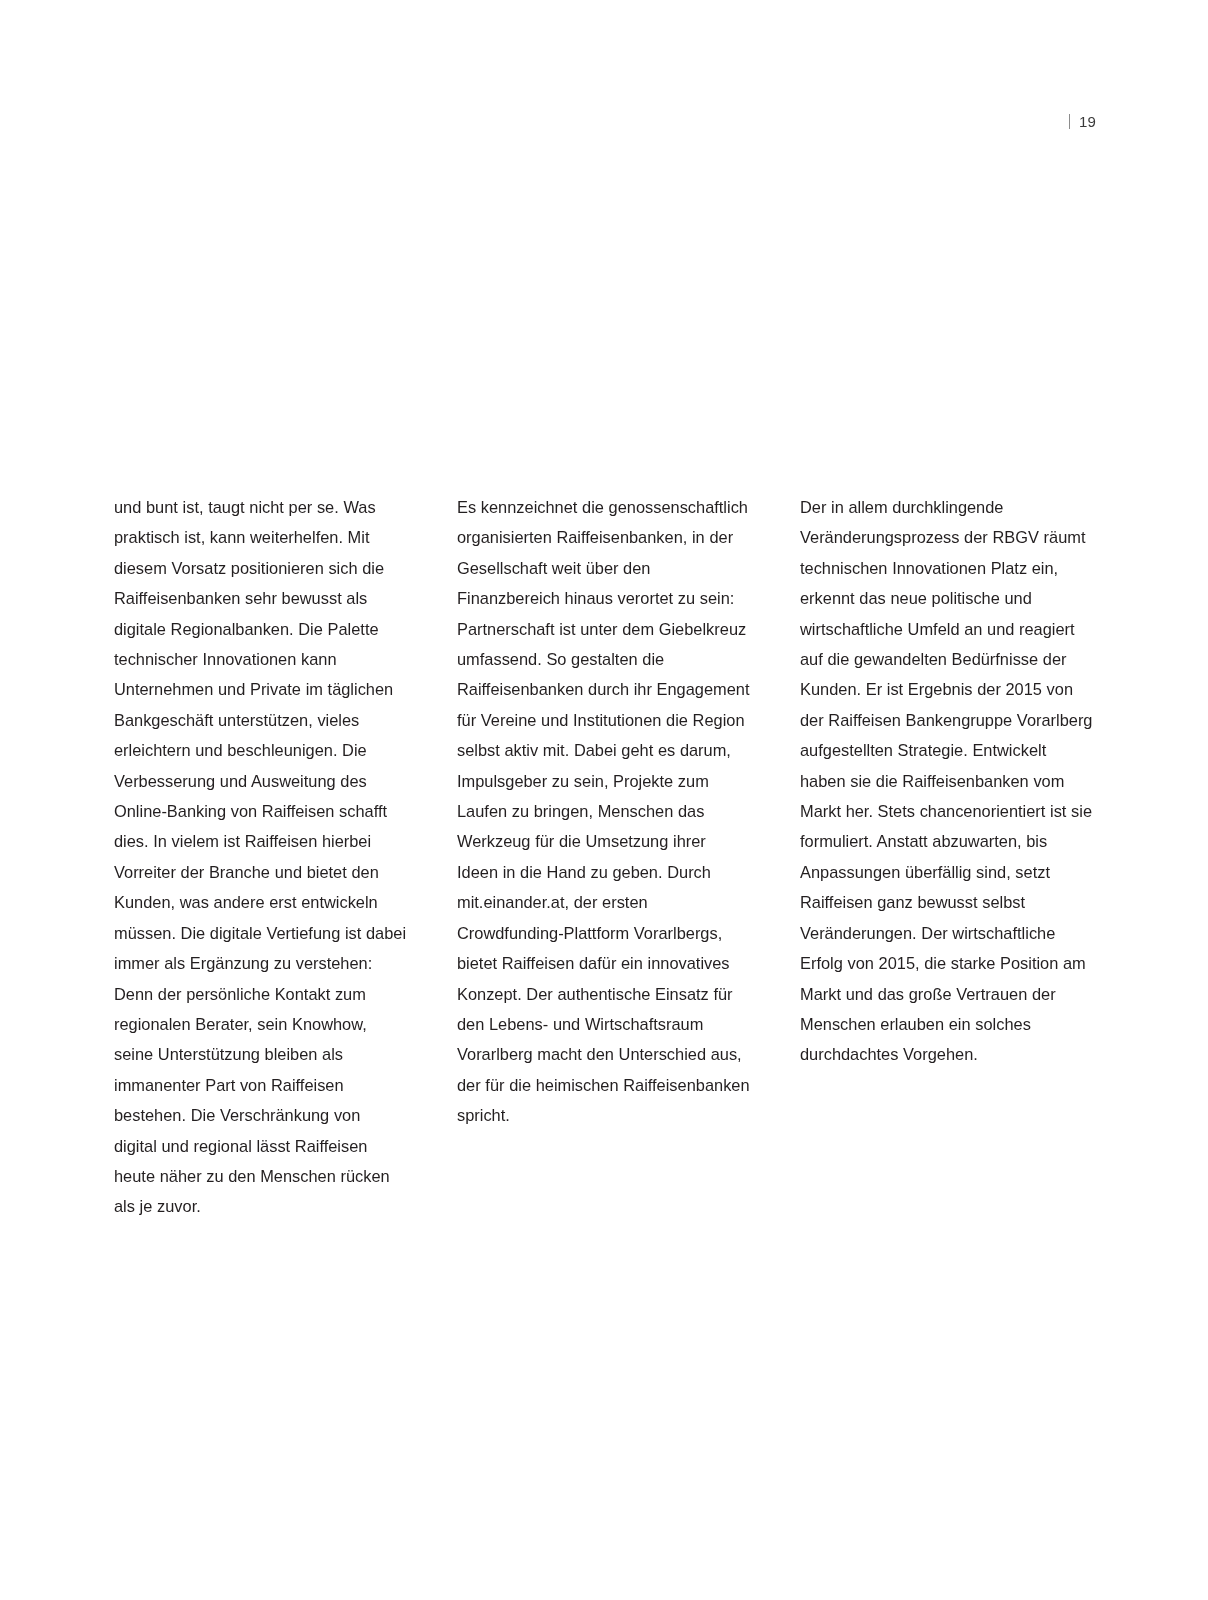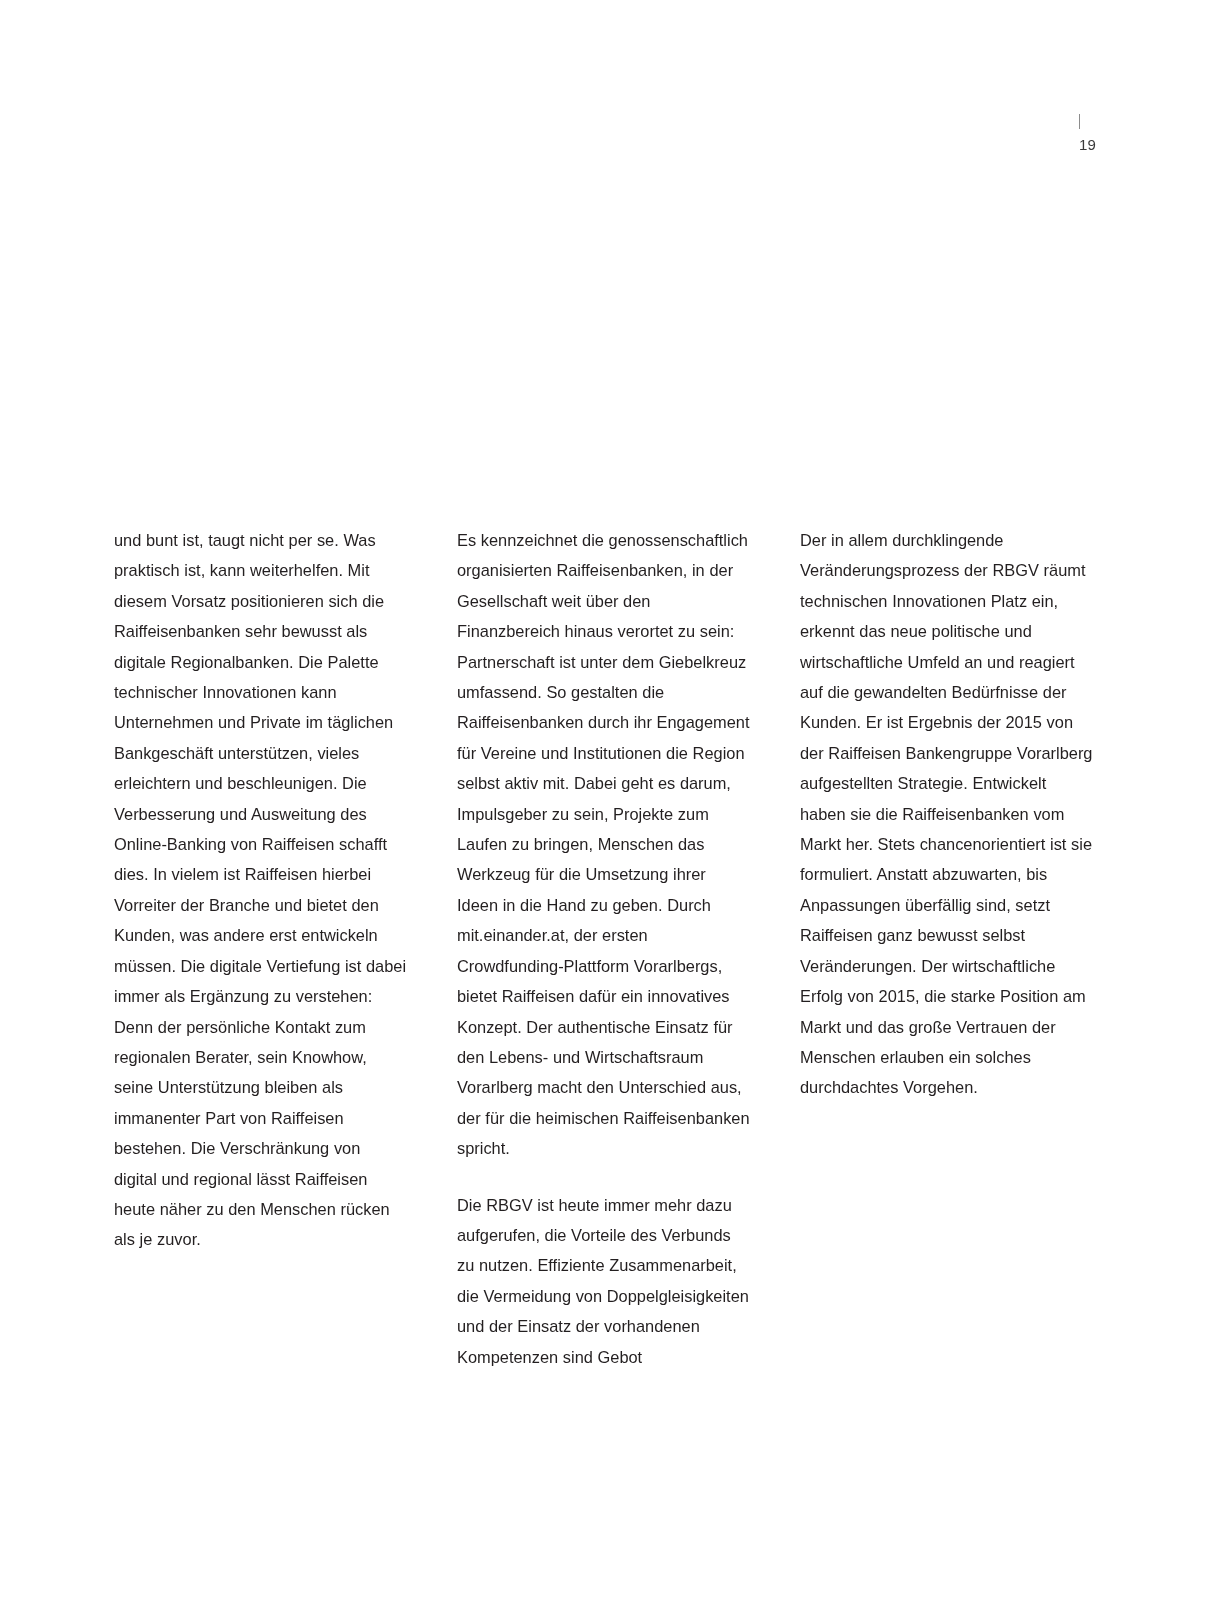--- a/index.html
+++ b/index.html
@@ -32,7 +32,6 @@
     font-size: 15px;
     color: #3a3a3a;
     letter-spacing: 0.2px;
-    flex-direction: column;
   }
   .folio .rule {
     display: inline-block;

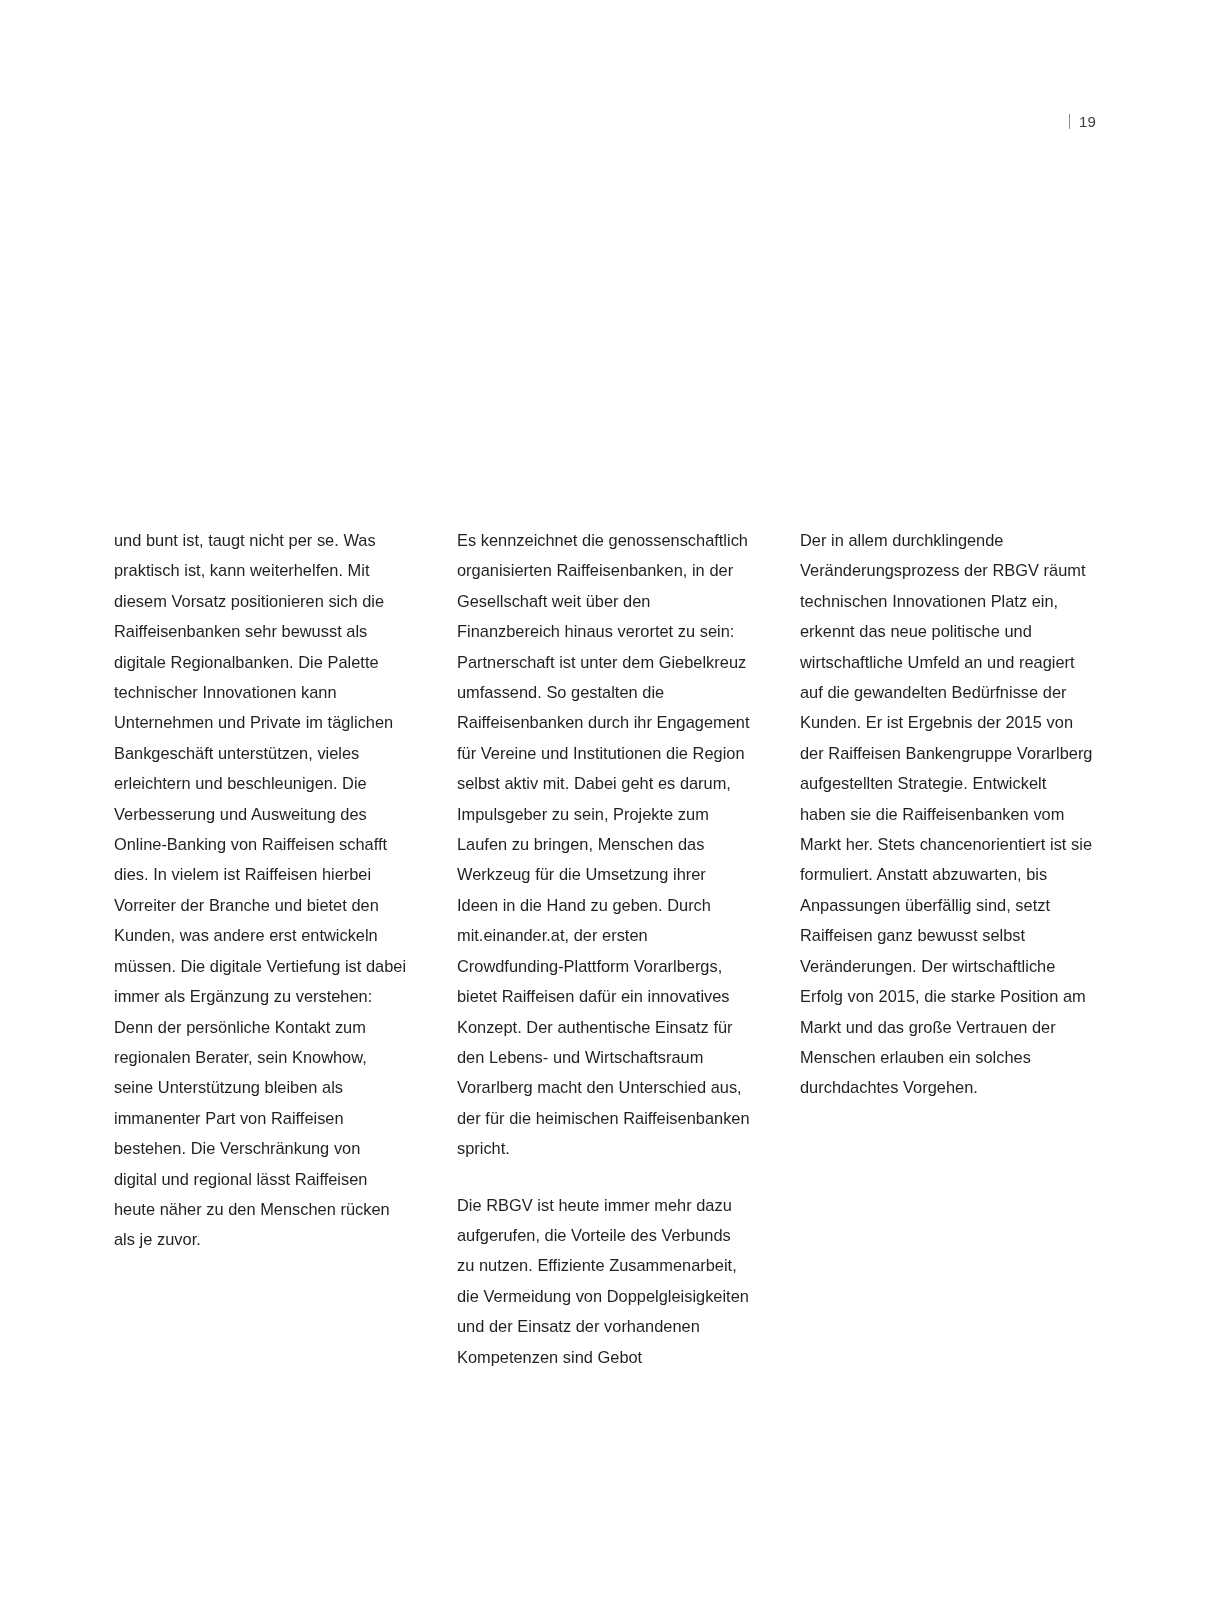--- a/index.html
+++ b/index.html
@@ -50,7 +50,6 @@
     width: 980px;
     display: flex;
     gap: 50px;
-    margin-top: 33px;
   }
   .col {
     width: 293px;

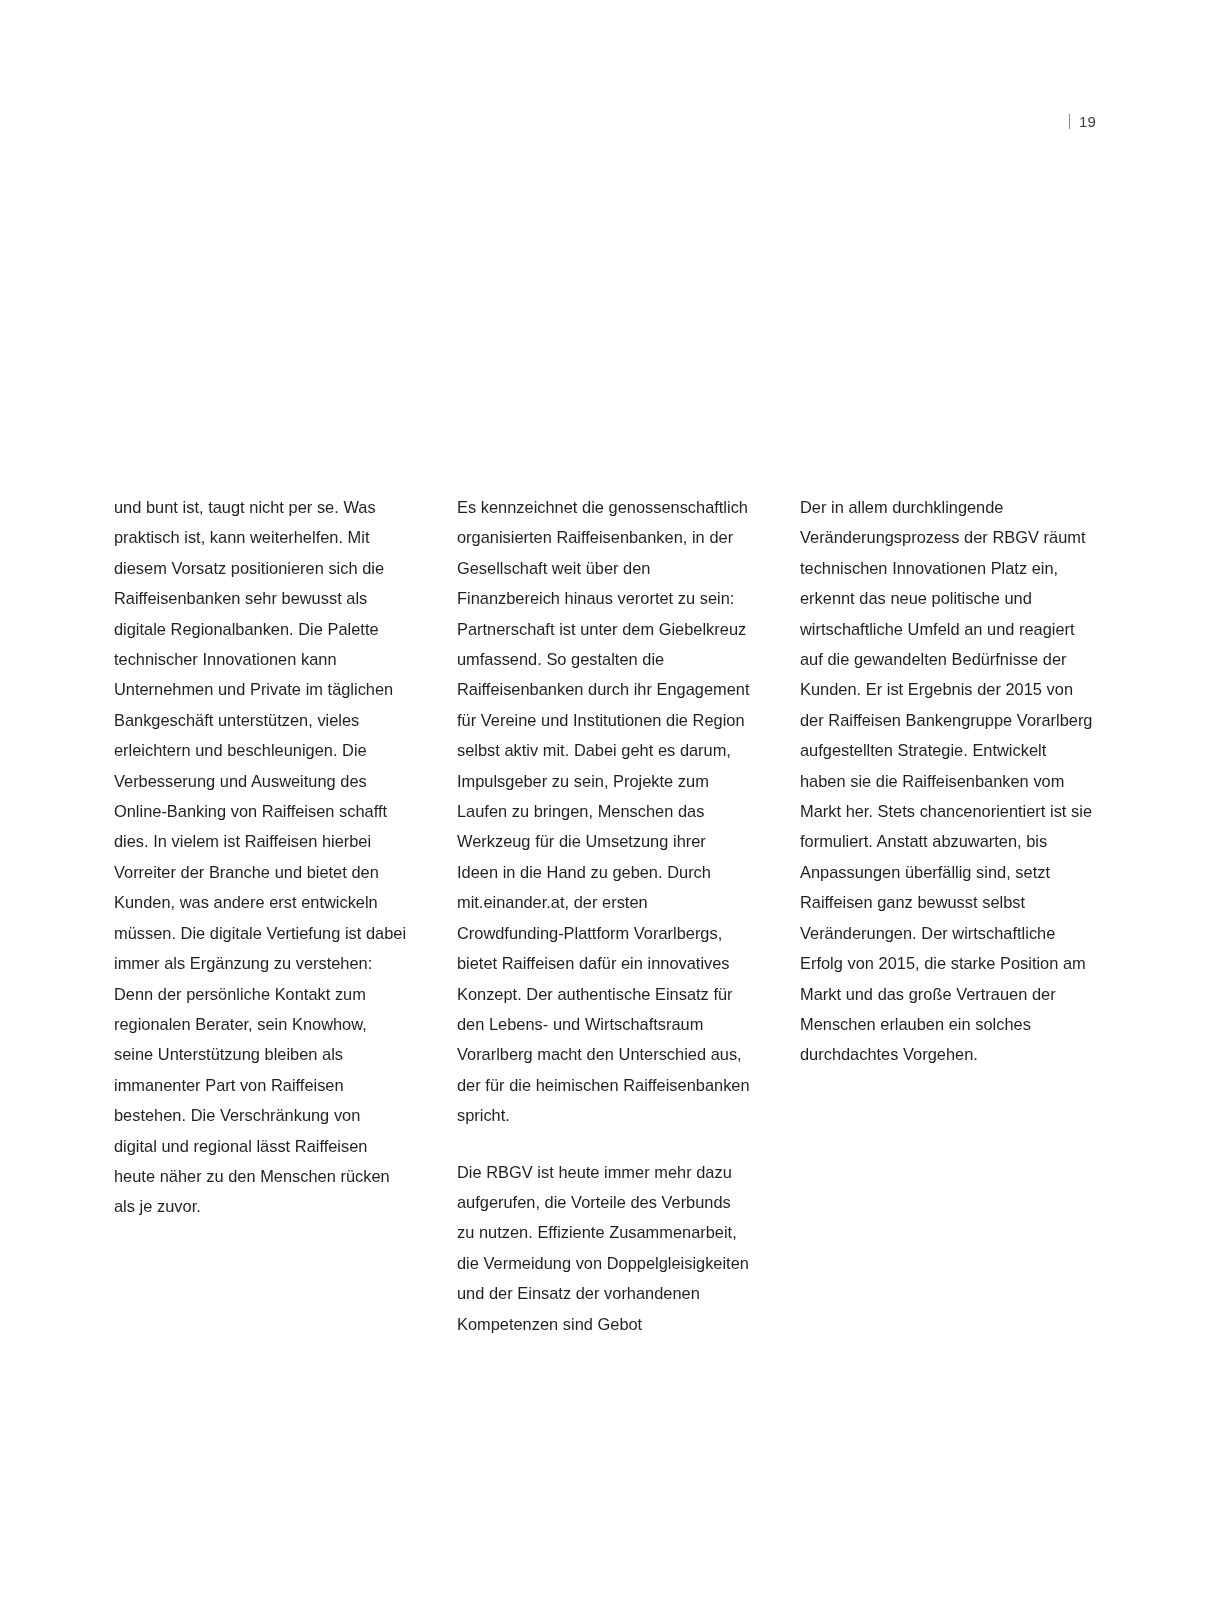--- a/index.html
+++ b/index.html
@@ -85,7 +85,6 @@
 
     <div class="col">
       <p>Es kennzeichnet die genossenschaftlich organisierten Raiffeisenbanken, in der Gesellschaft weit über den Finanzbereich hinaus verortet zu sein: Partnerschaft ist unter dem Giebelkreuz umfassend. So gestalten die Raiffeisenbanken durch ihr Engagement für Vereine und Institutionen die Region selbst aktiv mit. Dabei geht es darum, Impulsgeber zu sein, Projekte zum Laufen zu bringen, Menschen das Werkzeug für die Umsetzung ihrer Ideen in die Hand zu geben. Durch mit.einander.at, der ersten Crowdfunding-Plattform Vorarlbergs, bietet Raiffeisen dafür ein innovatives Konzept. Der authentische Einsatz für den Lebens- und Wirtschaftsraum Vorarlberg macht den Unterschied aus, der für die heimischen Raiffeisenbanken spricht.</p>
-      <p>Die RBGV ist heute immer mehr dazu aufgerufen, die Vorteile des Verbunds zu nutzen. Effiziente Zusammenarbeit, die Vermeidung von Doppelgleisigkeiten und der Einsatz der vorhandenen Kompetenzen sind Gebot</p>
     </div>
 
     <div class="col">

